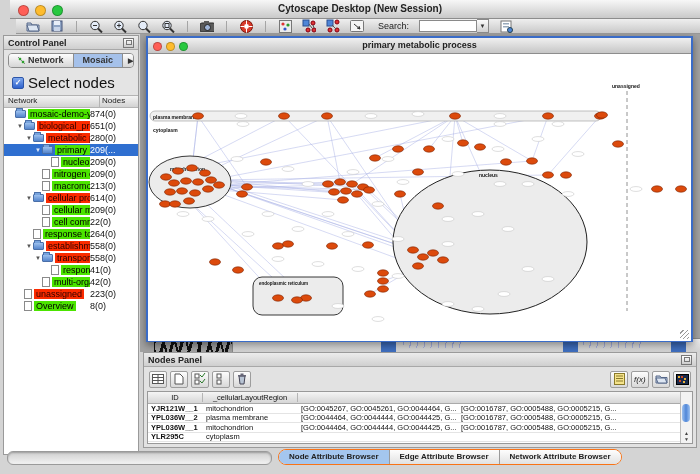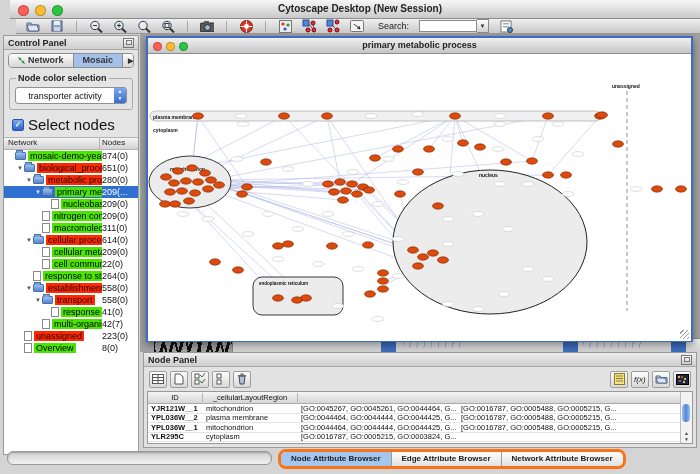--- a/index.html
+++ b/index.html
@@ -284,13 +284,6 @@
           </span>
         <span class="segb seg-arrow">▶</span>
       </span>
-    </div>
-    <div class="groupbox">
-      <span class="glabel">Node color selection</span>
-      <div class="combo">
-        <span class="cval">transporter activity</span>
-        <span class="cstep">▲<br>▼</span>
-      </div>
     </div>
     <div class="checkrow">
       <span class="checkbox">✓</span>

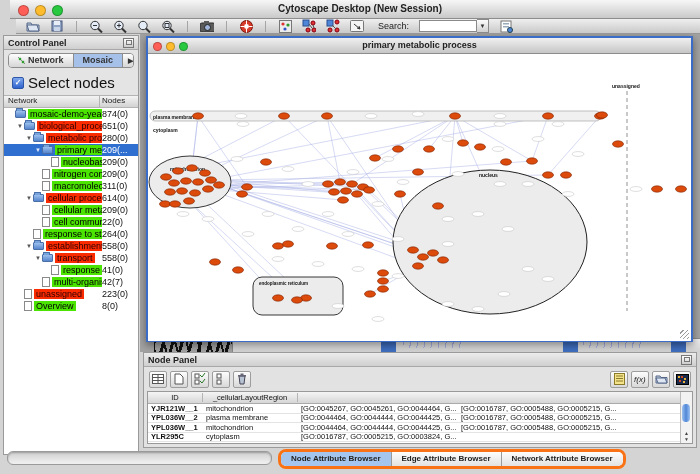--- a/index.html
+++ b/index.html
@@ -79,7 +79,7 @@
   .tl{padding:0 2px;overflow:hidden;flex-shrink:1;color:#000;}
   .tl.g{background:#4be400;}
   .tl.r{background:#fb2b00;color:#2b0000;}
-  .tc{width:36px;flex:none;margin-left:auto;color:#111;}
+  .tc{width:48px;flex:none;margin-left:auto;color:#111;}
   .trow.sel .tc{color:#fff;}
   .i0{padding-left:3px}.i1{padding-left:12px}.i2{padding-left:21px}.i3{padding-left:30px}.i4{padding-left:39px}
   

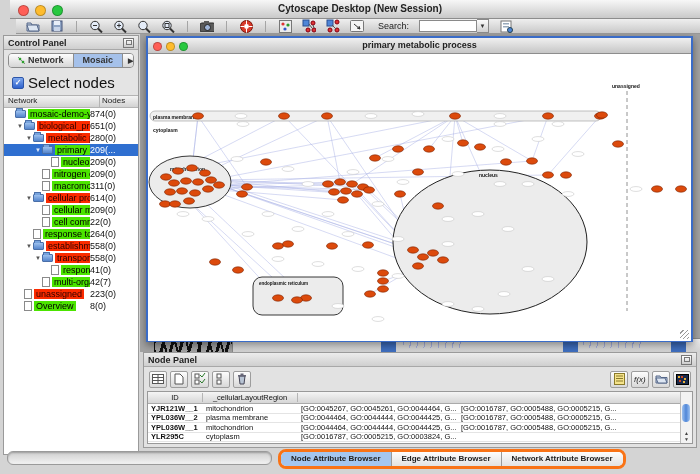--- a/index.html
+++ b/index.html
@@ -334,7 +334,7 @@
           <span class="exp"></span>
           <span class="file"></span>
           <span class="tl g">macromolecule</span>
-          <span class="tc">311(0)</span>
+          <span class="tc">213(0)</span>
         </div>
       <div class="trow i2">
           <span class="exp">▼</span>

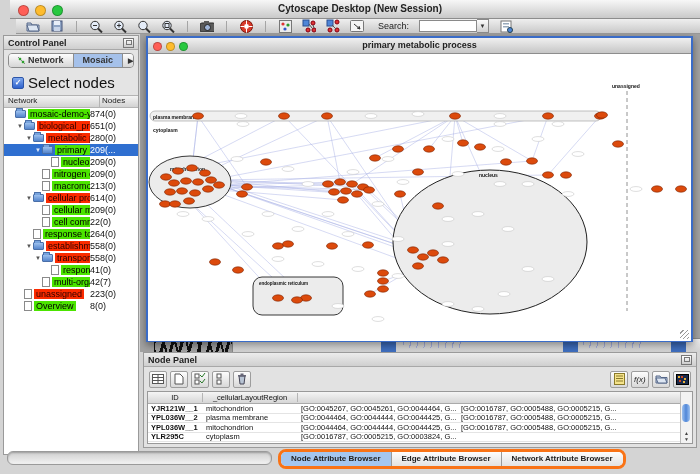--- a/index.html
+++ b/index.html
@@ -382,7 +382,7 @@
           <span class="exp"></span>
           <span class="file"></span>
           <span class="tl g">multi-organism pro</span>
-          <span class="tc">42(7)</span>
+          <span class="tc">42(0)</span>
         </div>
       <div class="trow i1">
           <span class="exp"></span>

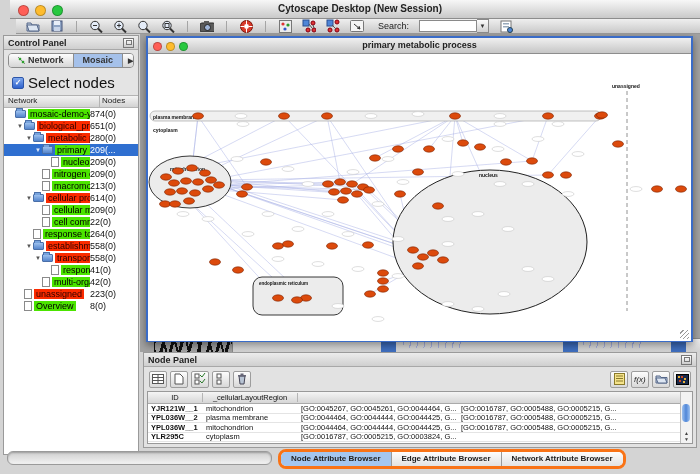--- a/index.html
+++ b/index.html
@@ -606,7 +606,7 @@
 
   <div class="dpanel">
     <div class="phead">
-      <span>Node Panel</span>
+      <span>Nodes Panel</span>
       <span class="float-ic"></span>
     </div>
     <div class="dtool">

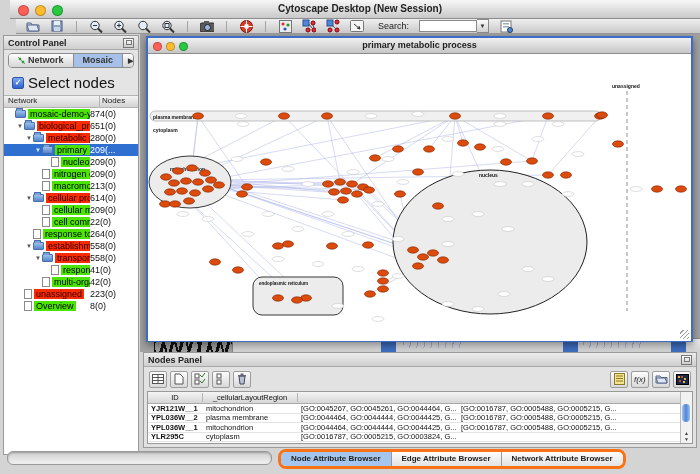--- a/index.html
+++ b/index.html
@@ -703,7 +703,6 @@
         <div class="drow">
             <span class="dc dc1">YLR295C</span>
             <span class="dc dc2">cytoplasm</span>
-            <span class="dc dc4">[GO:0016787, GO:0005215, GO:0003824, G...</span>
           </div>
         <div class="drow">
             <span class="dc dc1">YKR052C</span>

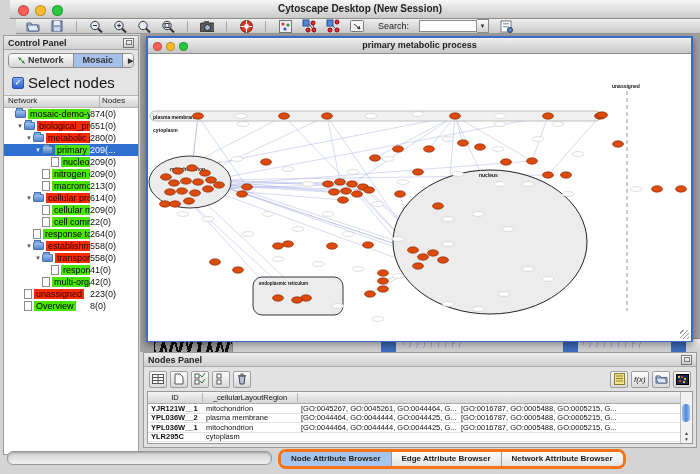--- a/index.html
+++ b/index.html
@@ -132,7 +132,7 @@
     border:1px solid #9a9a9a;border-radius:6px;
     background:linear-gradient(#cfcfcf,#f2f2f2);box-shadow:inset 0 1px 2px rgba(0,0,0,.25);}
   .btabs{position:absolute;left:278px;top:449px;display:flex;height:14px;
-    border:3px solid #f97316;border-radius:8px;overflow:hidden;background:#f4f4f4;}
+    border:1px solid #f97316;border-radius:8px;overflow:hidden;background:#f4f4f4;}
   .btab{font-size:8px;font-weight:bold;color:#222;padding:0 10px;line-height:14px;
     background:linear-gradient(#fdfdfd,#e2e2e2);}
   .btab + .btab{border-left:1px solid #9a9a9a;}

